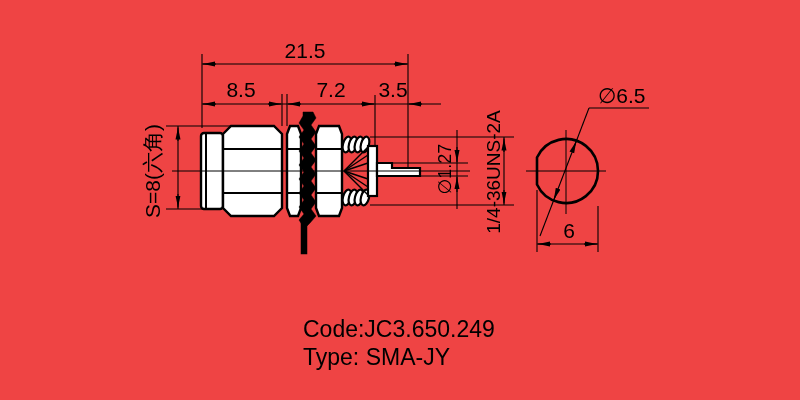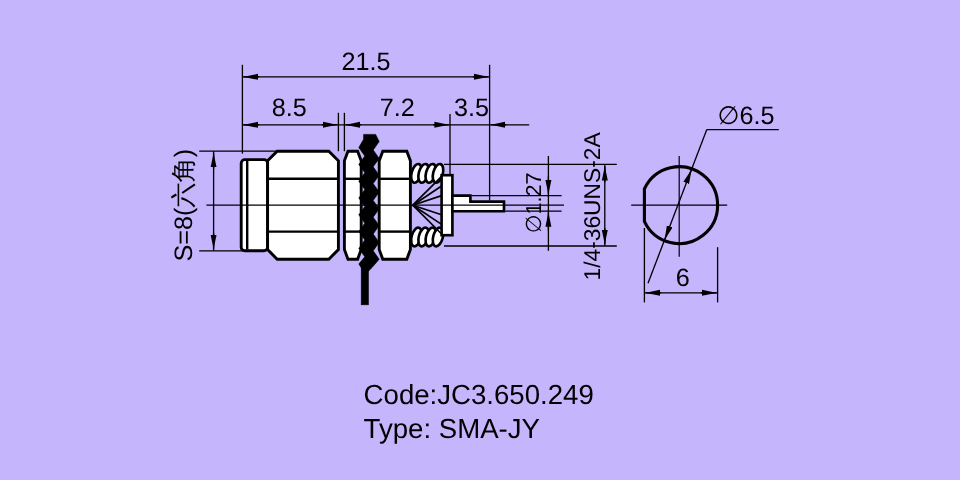--- a/index.html
+++ b/index.html
@@ -3,7 +3,7 @@
 <meta charset="utf-8">
 <style>
   html,body{margin:0;padding:0;background:#ffffff;}
-  .page{position:relative;width:800px;height:400px;background:#c4b5fd;overflow:hidden;
+  .page{position:relative;width:800px;height:400px;background:#ef4444;overflow:hidden;
         font-family:"Liberation Sans","DejaVu Sans",sans-serif;}
   svg{display:block;}
   text{fill:#000;font-family:"Liberation Sans","DejaVu Sans",sans-serif;}

